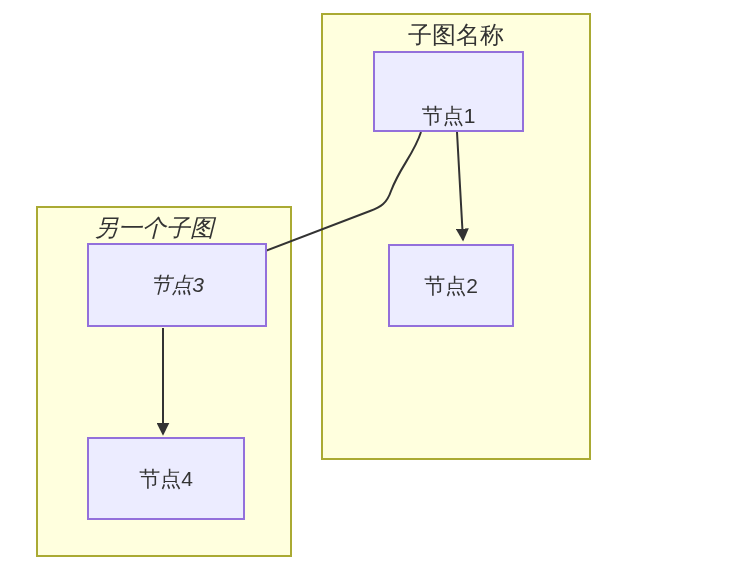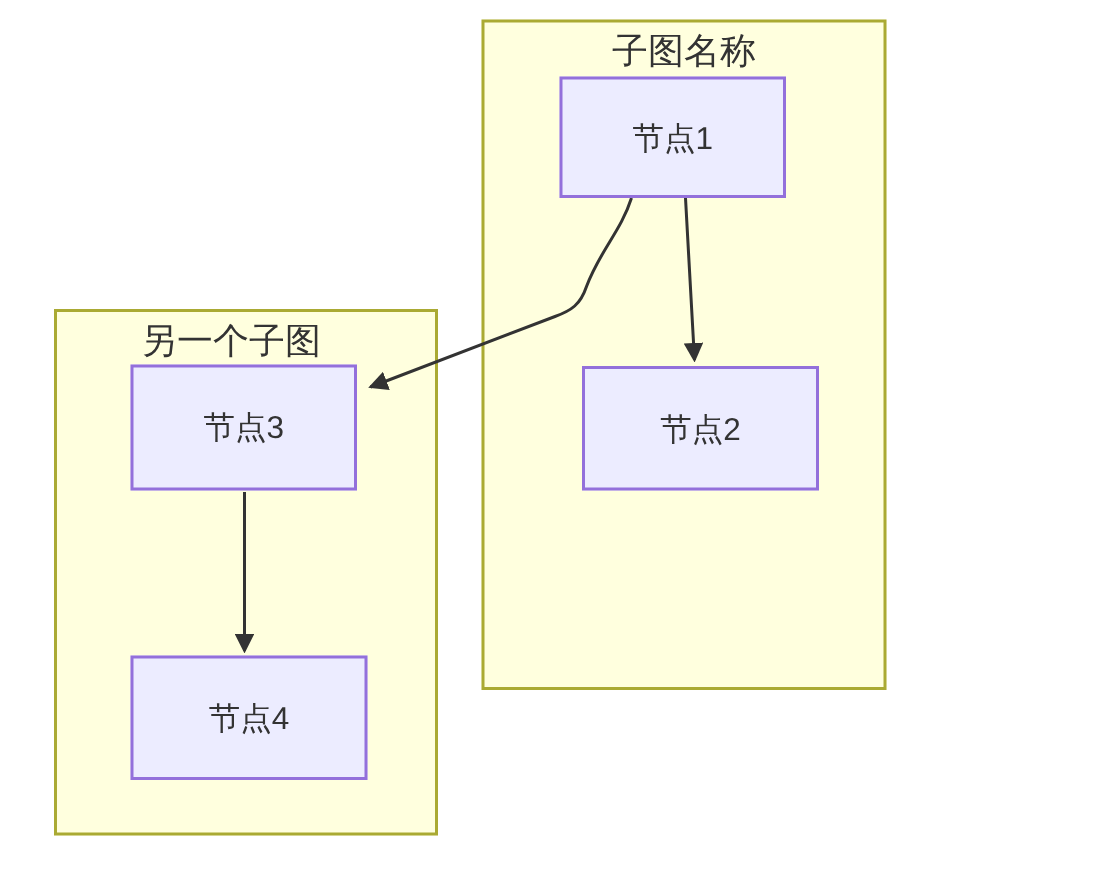--- a/index.html
+++ b/index.html
@@ -48,7 +48,7 @@
     color: #333333;
     white-space: nowrap;
   }
-  .node-1 { left: 373px; top: 51px;  width: 151px; height: 81px; }
+  .node-1 { left: 373px; top: 51px;  width: 151px; height: 81px; align-items: flex-end; }
   .node-2 { left: 388px; top: 244px; width: 158px; height: 83px; }
   .node-3 { left: 87px;  top: 243px; width: 151px; height: 84px; }
   .node-4 { left: 87px;  top: 437px; width: 158px; height: 83px; }

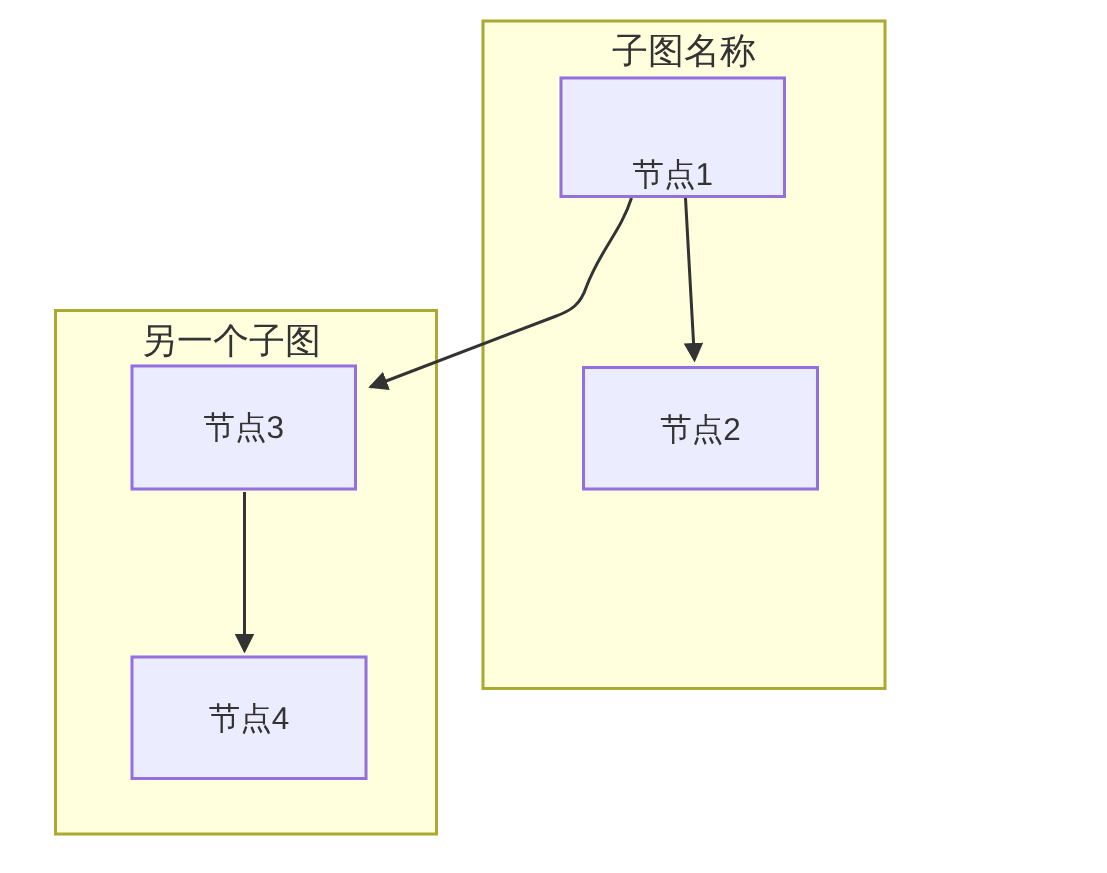--- a/index.html
+++ b/index.html
@@ -35,7 +35,7 @@
     color: #333333;
     white-space: nowrap;
   }
-  .subgraph-2 .subgraph-title { transform: translateX(-10px); }
+  .subgraph-2 .subgraph-title { transform: translateX(-10px); font-style: italic; }
   .node {
     position: absolute;
     box-sizing: border-box;

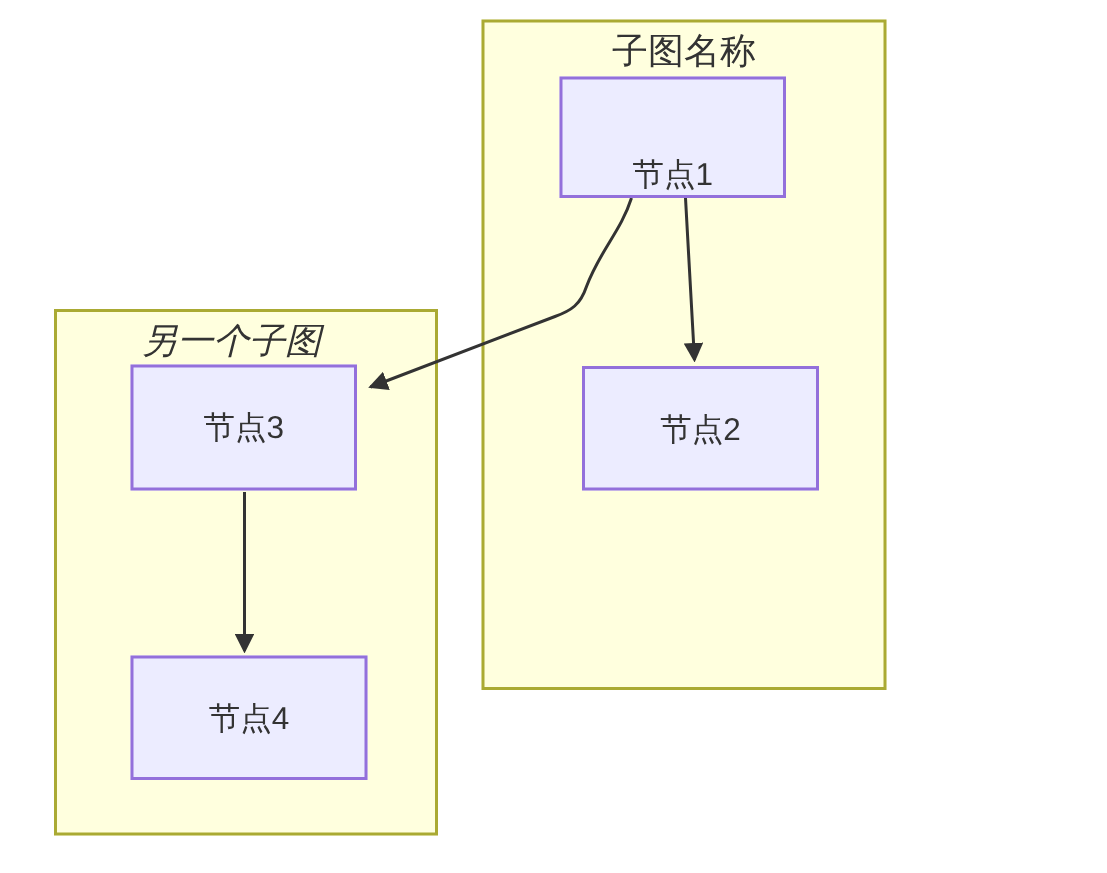--- a/index.html
+++ b/index.html
@@ -50,7 +50,7 @@
   }
   .node-1 { left: 373px; top: 51px;  width: 151px; height: 81px; align-items: flex-end; }
   .node-2 { left: 388px; top: 244px; width: 158px; height: 83px; }
-  .node-3 { left: 87px;  top: 243px; width: 151px; height: 84px; }
+  .node-3 { left: 87px;  top: 243px; width: 180px; height: 84px; font-style: italic; }
   .node-4 { left: 87px;  top: 437px; width: 158px; height: 83px; }
   svg.edge-layer {
     position: absolute;

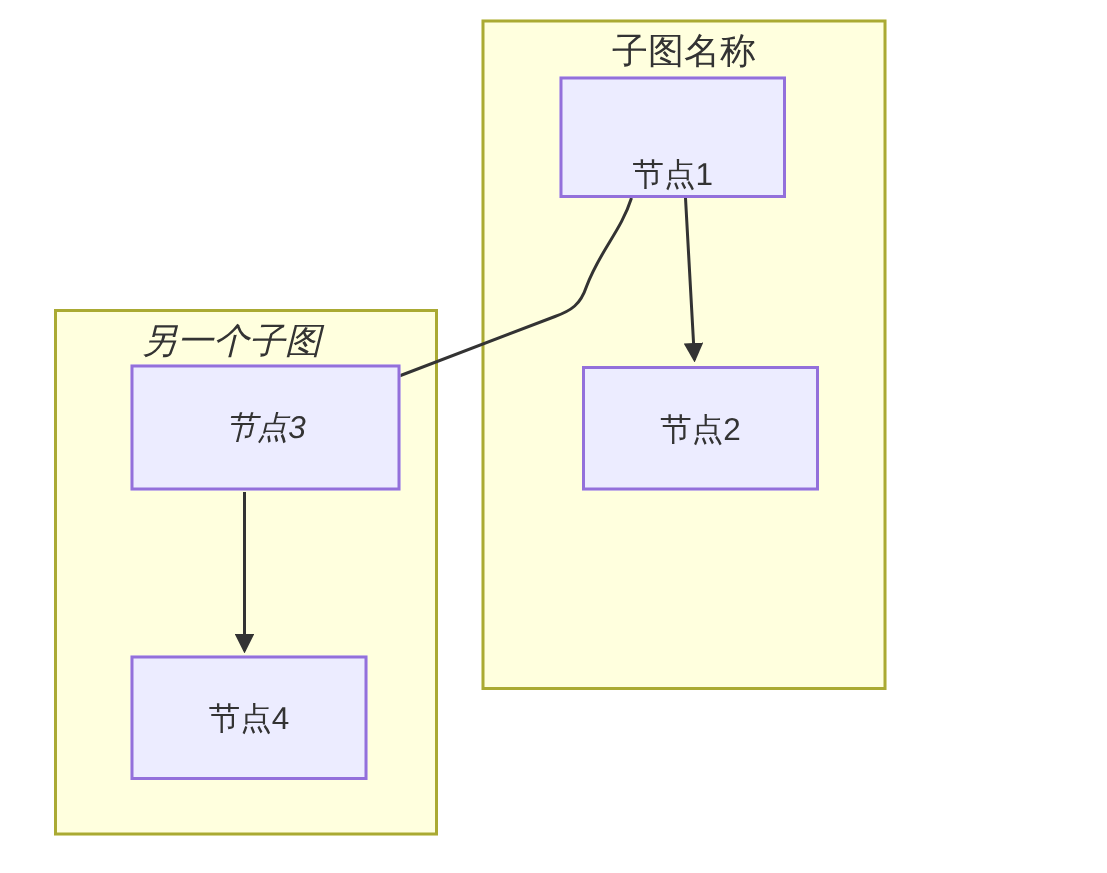--- a/index.html
+++ b/index.html
@@ -49,7 +49,7 @@
     white-space: nowrap;
   }
   .node-1 { left: 373px; top: 51px;  width: 151px; height: 81px; align-items: flex-end; }
-  .node-2 { left: 388px; top: 244px; width: 158px; height: 83px; }
+  .node-2 { left: 388px; top: 244px; width: 126px; height: 83px; }
   .node-3 { left: 87px;  top: 243px; width: 180px; height: 84px; font-style: italic; }
   .node-4 { left: 87px;  top: 437px; width: 158px; height: 83px; }
   svg.edge-layer {

